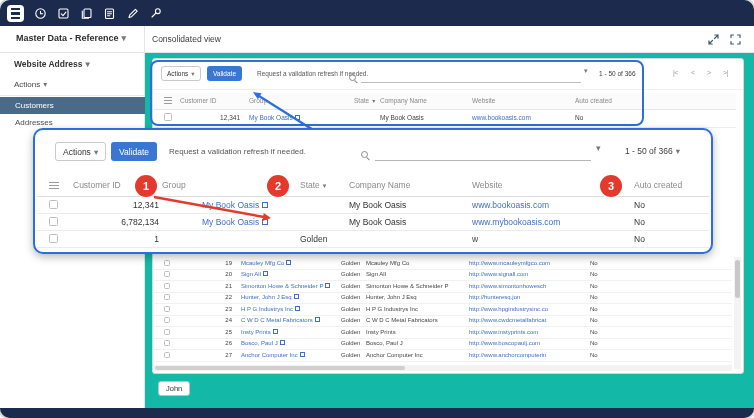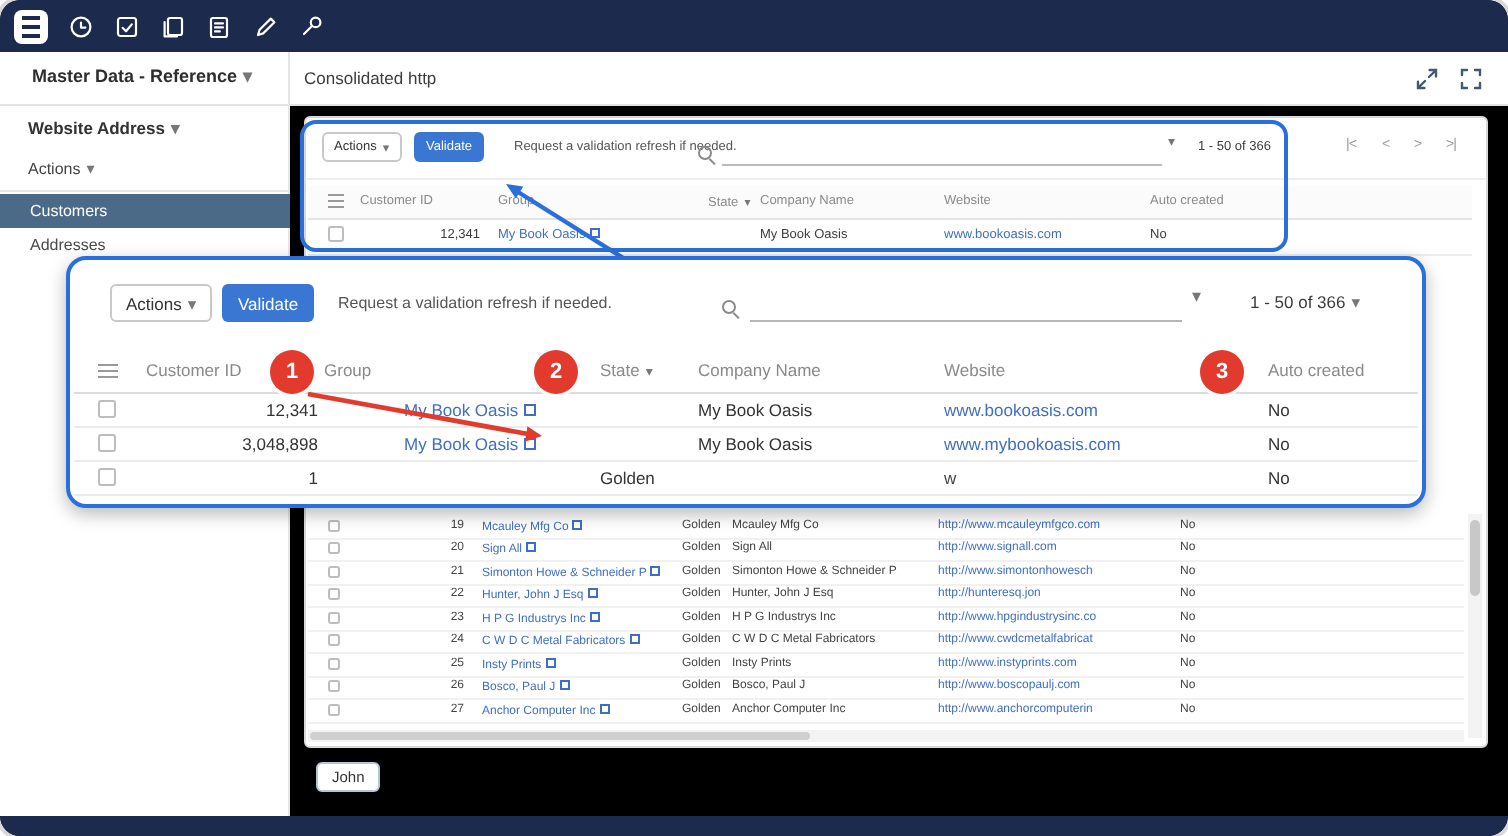--- a/index.html
+++ b/index.html
@@ -4,7 +4,7 @@
 <style>
   html,body{margin:0;padding:0;background:#fff;}
   .screen{position:relative;width:754px;height:418px;font-family:"Liberation Sans",sans-serif;
-          background:#000000;border-radius:10px;overflow:hidden;outline:2px solid #d9d9d9;}
+          background:#14b8a6;border-radius:10px;overflow:hidden;outline:2px solid #d9d9d9;}
   .abs{position:absolute;}
   
   .topbar{position:absolute;left:0;top:0;width:100%;height:26px;background:#1c2b4d;

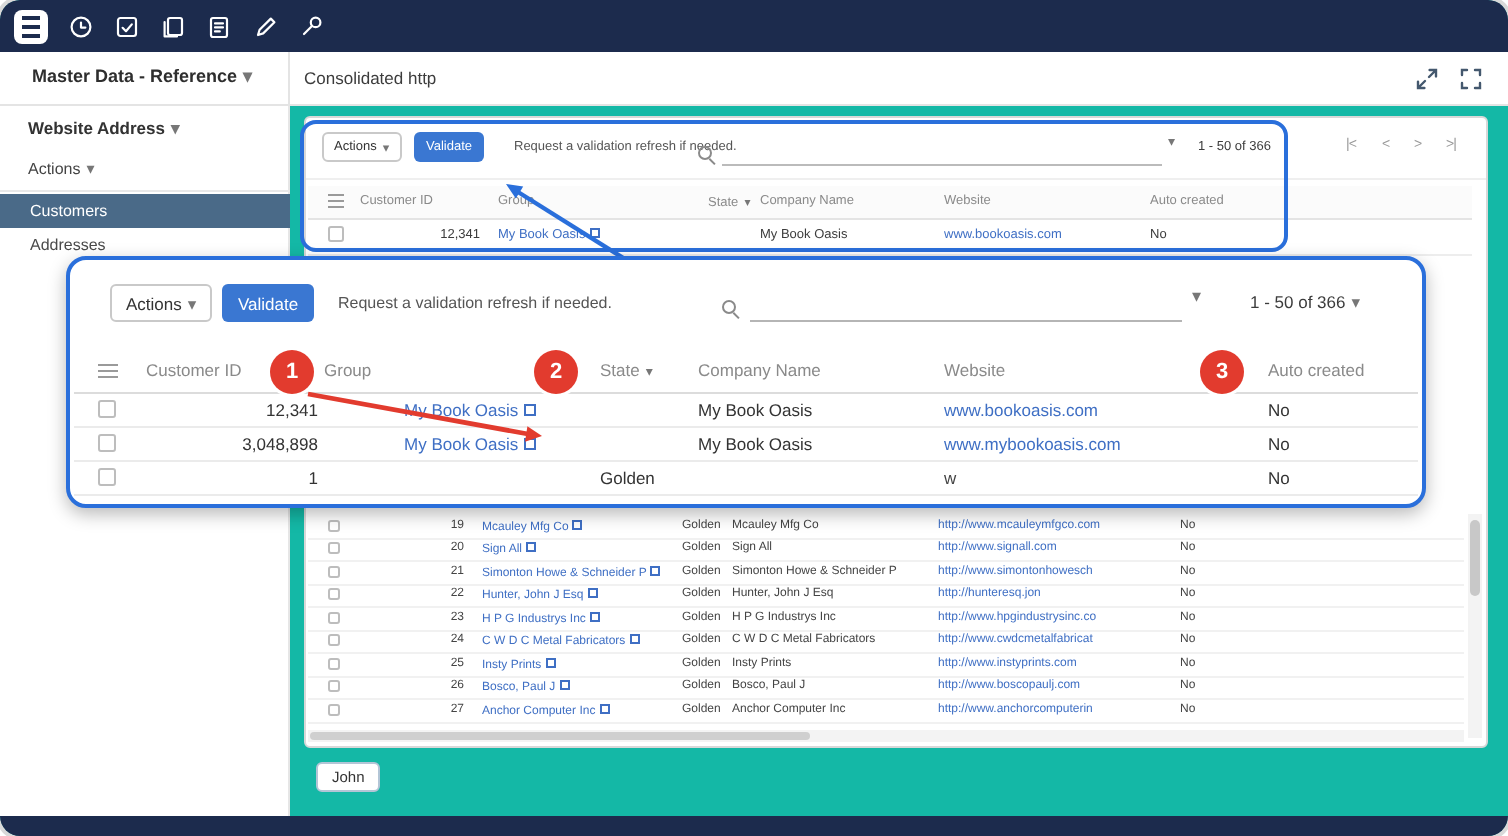--- a/index.html
+++ b/index.html
@@ -126,7 +126,7 @@
   <div class="appheader">
     <div class="title"><span>Master Data - Reference</span><span class="car"></span></div>
     <div class="vdiv"></div>
-    <div class="tab">Consolidated http</div>
+    <div class="tab">Consolidated view</div>
     <svg class="hico" style="right:34px" viewBox="0 0 13 13">
         <path d="M7.8 2h3.2v3.2M11 2L7.5 5.5M5.2 11H2V7.8M2 11l3.5-3.5"></path>
       </svg>

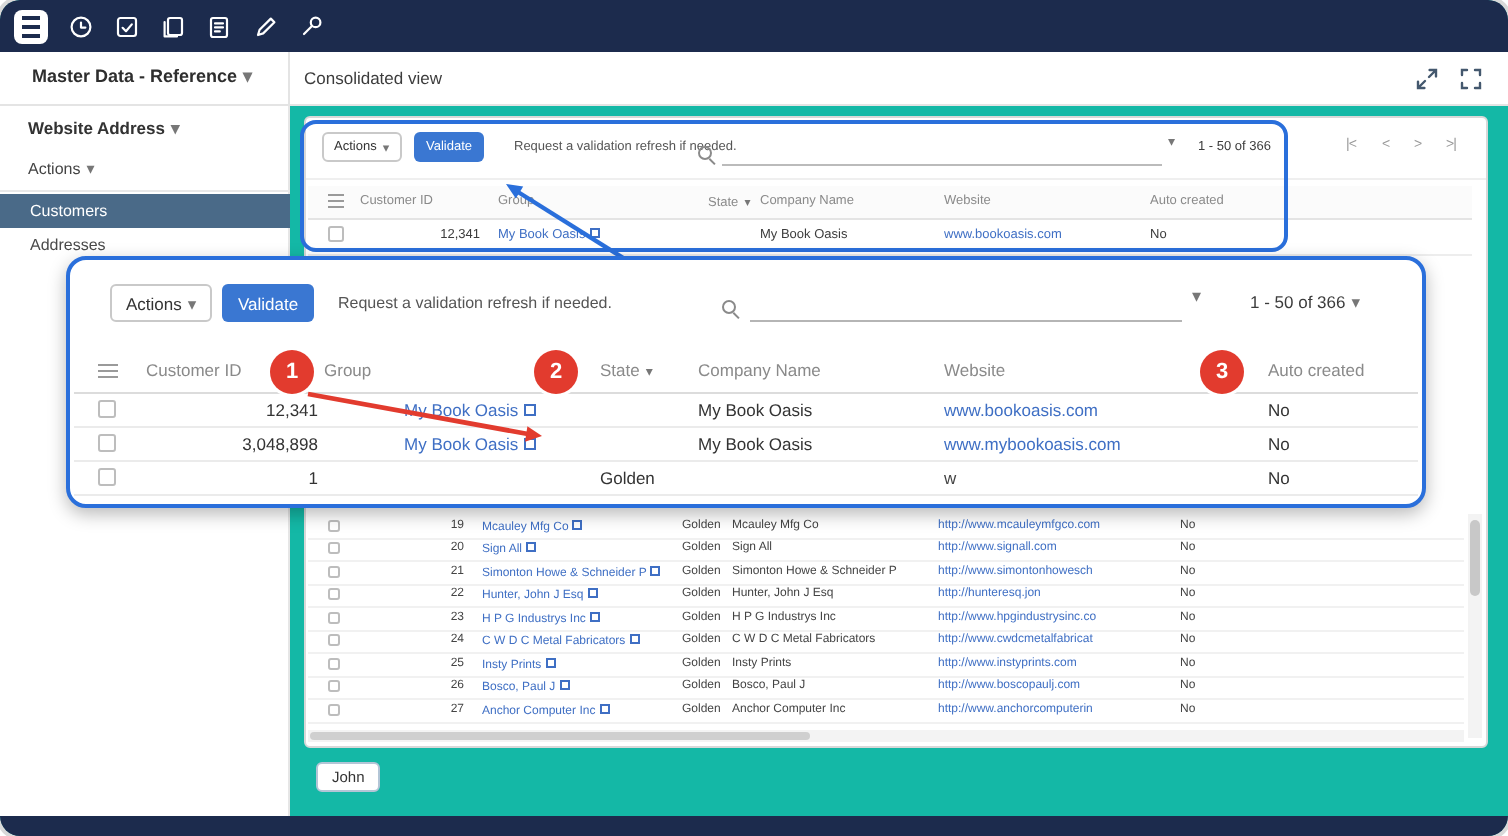--- a/index.html
+++ b/index.html
@@ -311,7 +311,7 @@
     </div>
     <div class="crow" style="top:83px">
       <span class="cb abs" style="left:12px;top:4px"></span>
-      <span class="cc idc">3,048,898</span>
+      <span class="cc idc">6,782,134</span>
       <span class="cc gp"><span>My Book Oasis</span><span class="ext"></span></span>
       <span class="cc coc">My Book Oasis</span>
       <span class="cc webc">www.mybookoasis.com</span>

